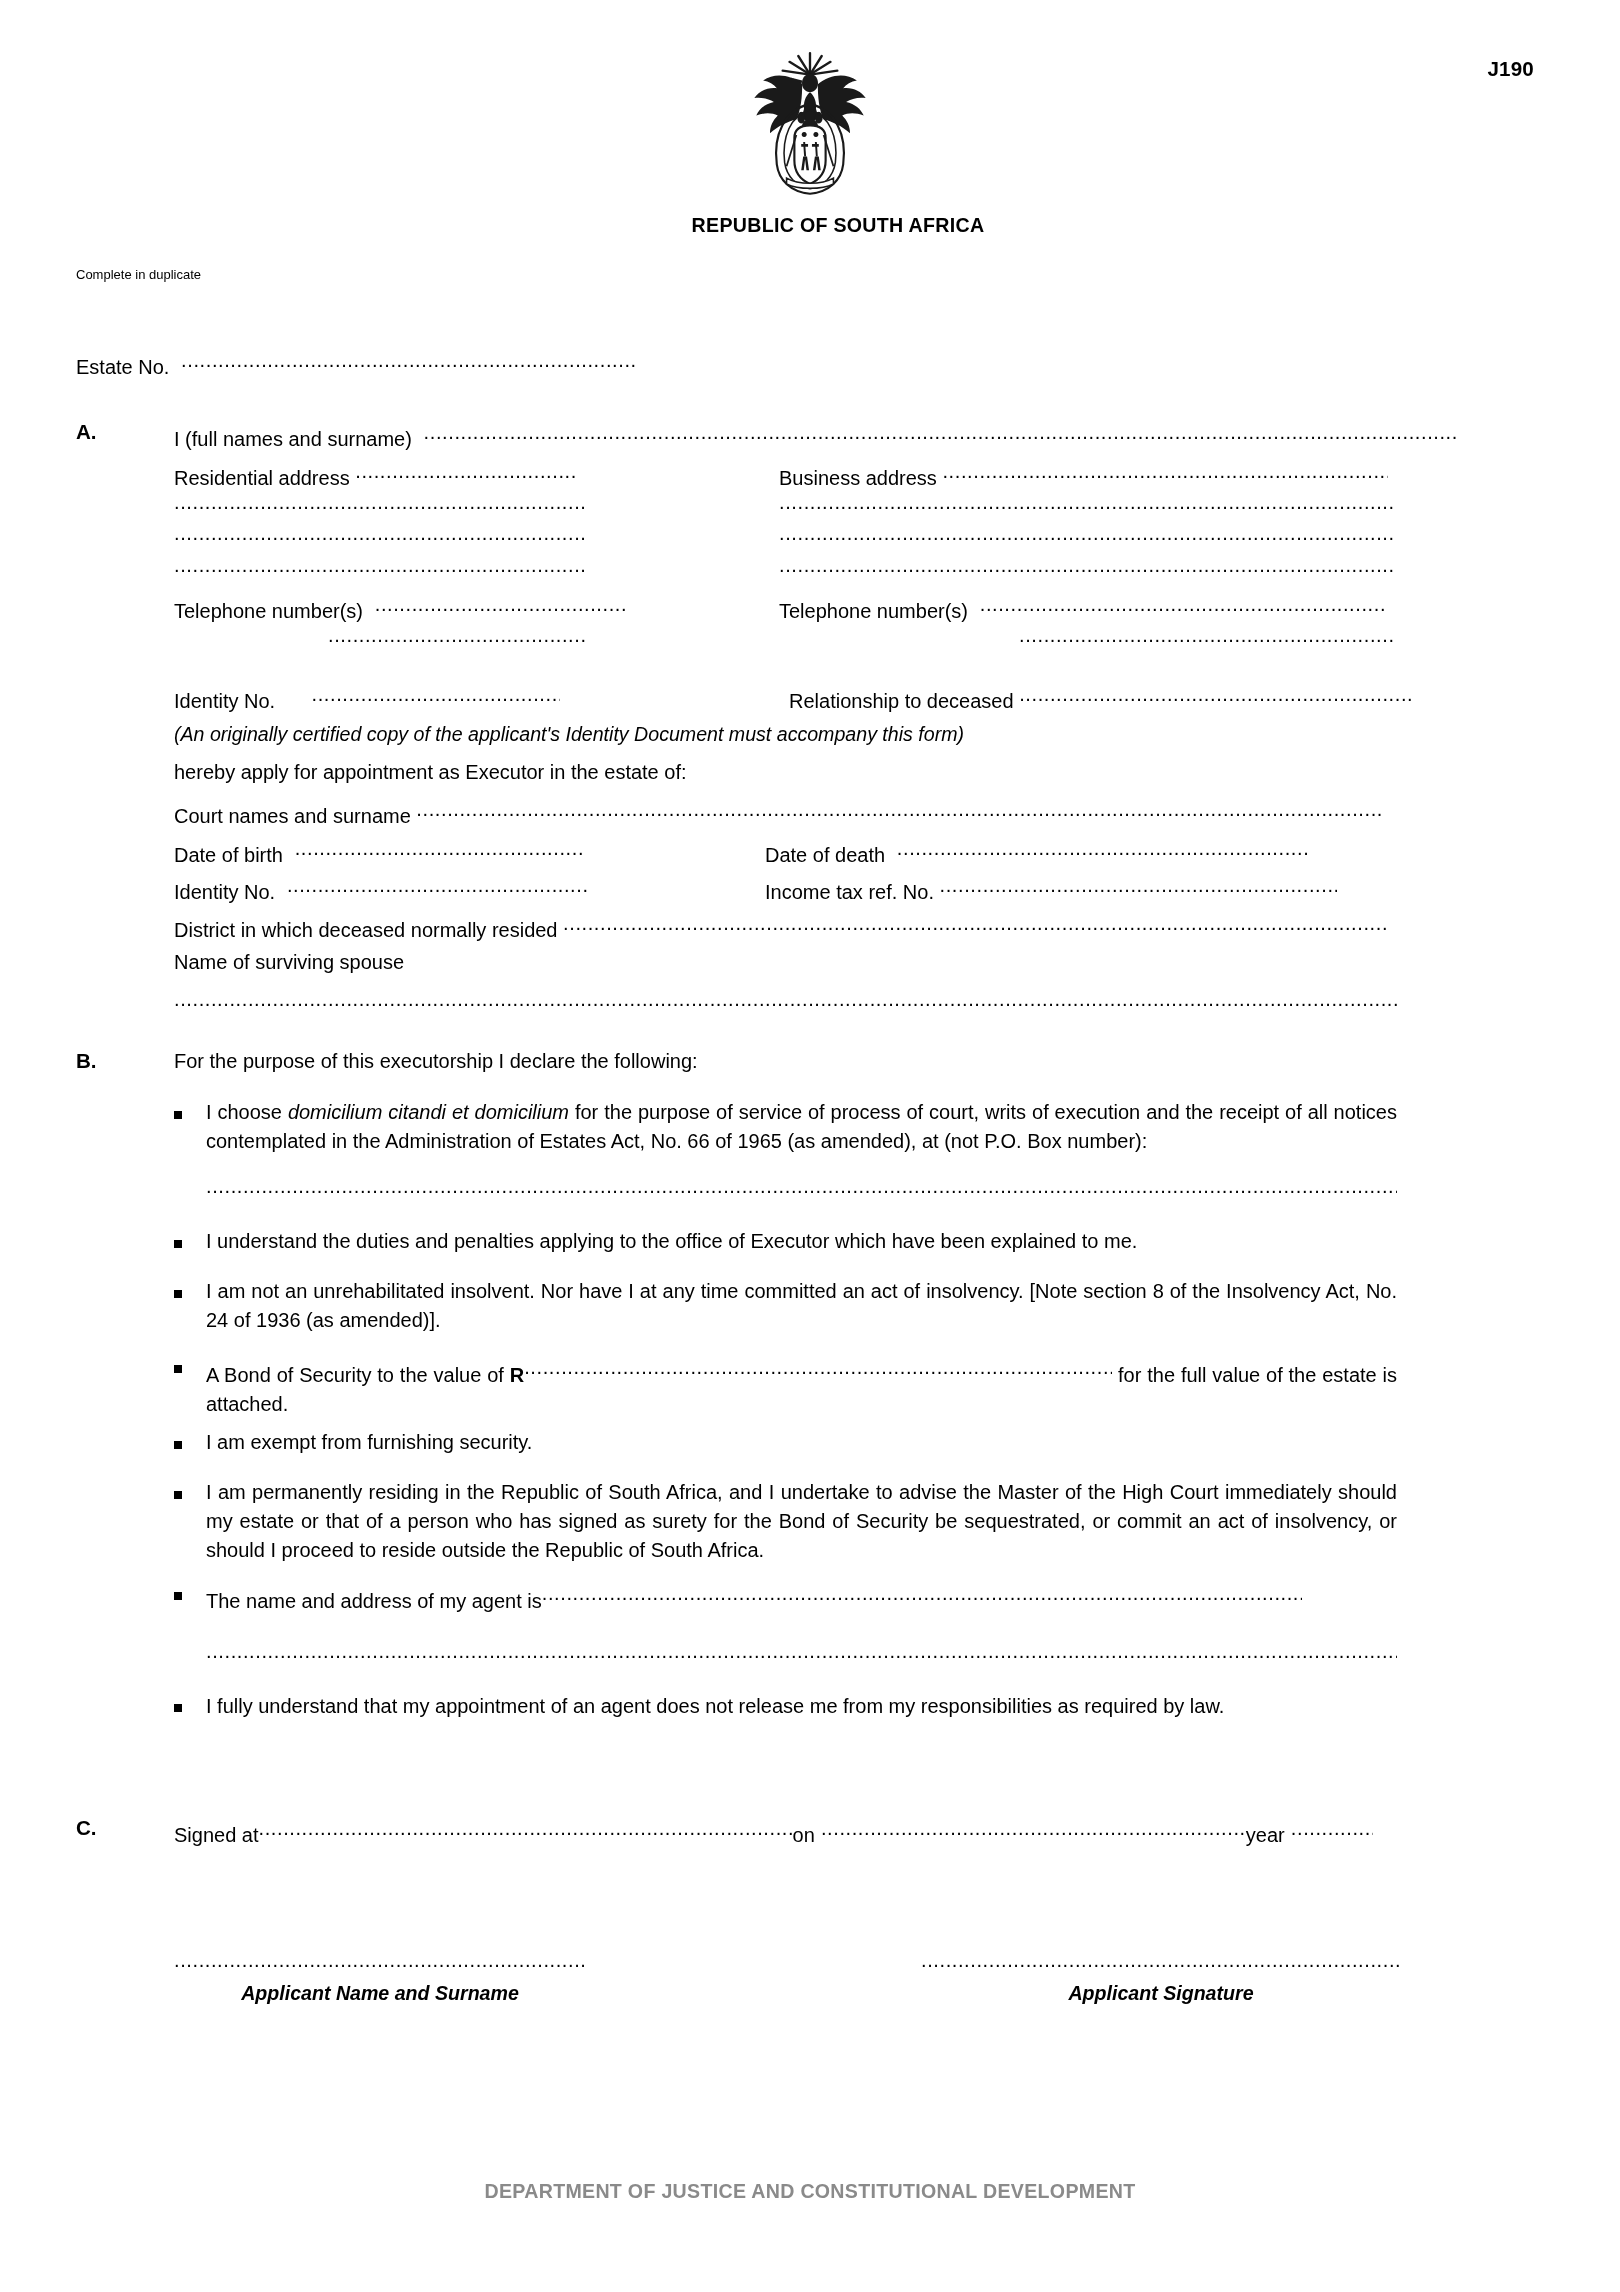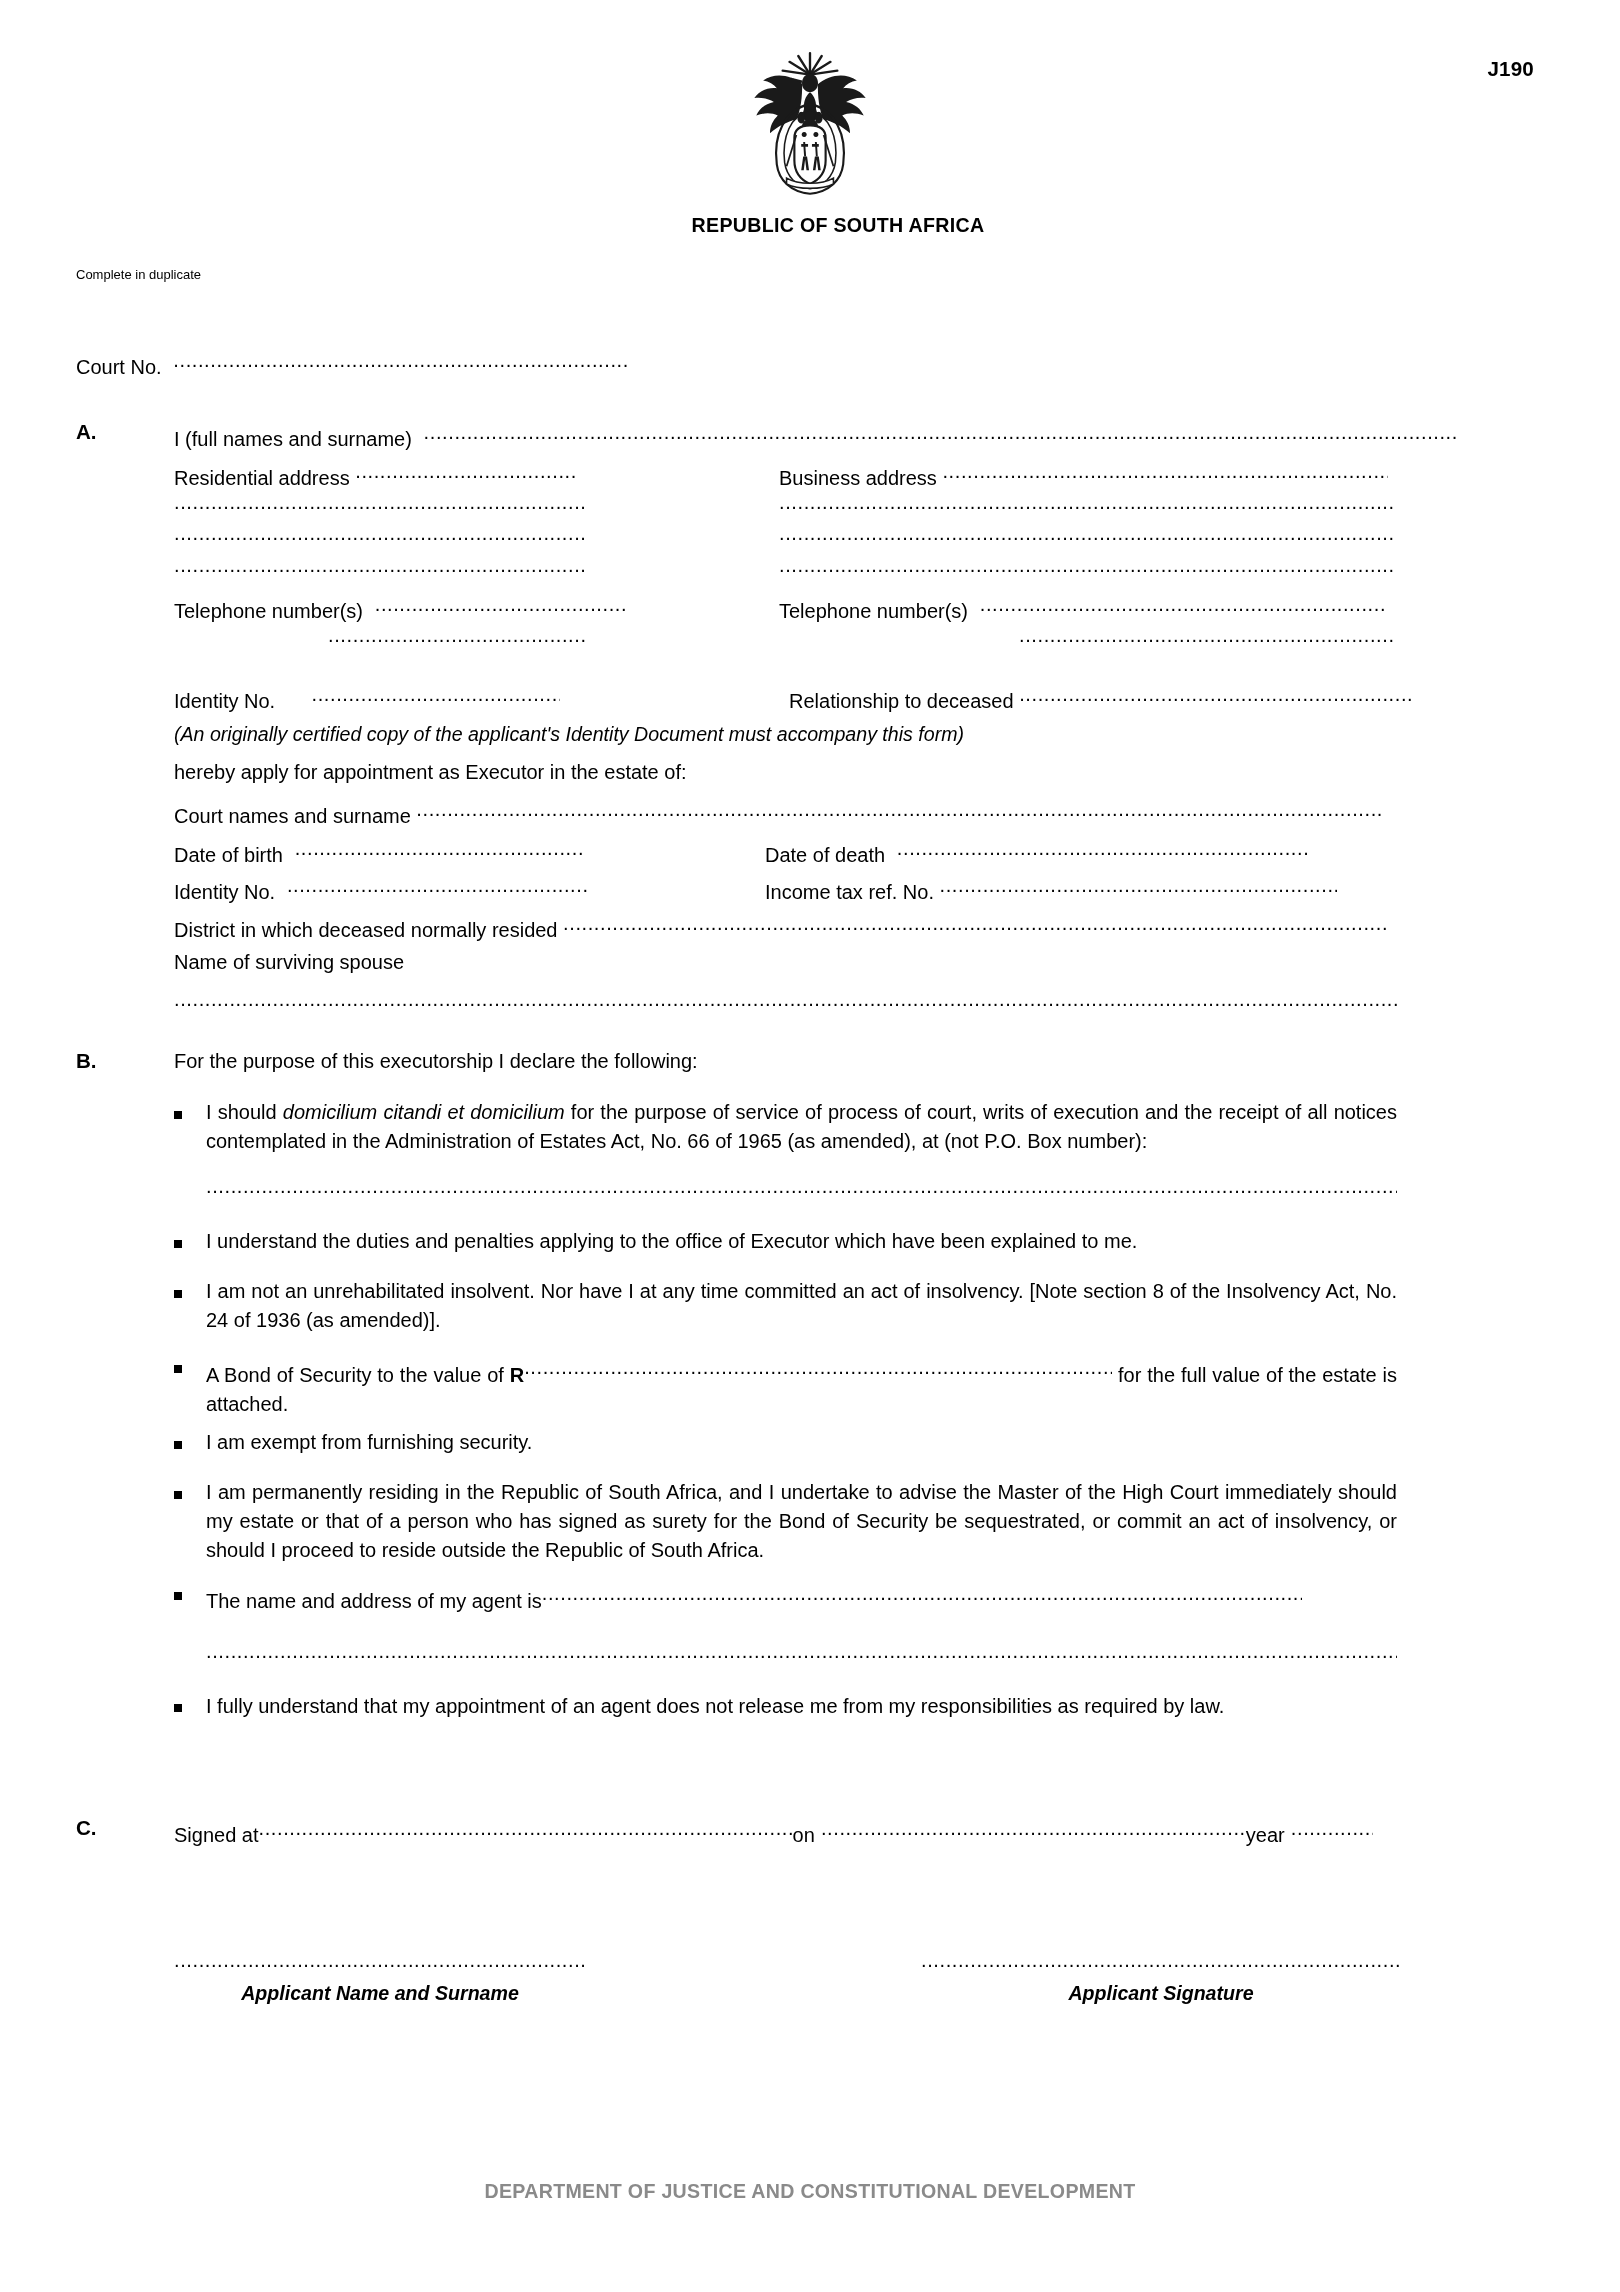--- a/index.html
+++ b/index.html
@@ -210,7 +210,7 @@
   <div class="duplicate-note">Complete in duplicate</div>
 
   <div class="row" style="top:348px; left:76px;">
-    <span>Court No.</span>
+    <span>Estate No.</span>
     <span class="dots" style="width:461px;">&nbsp;.....................................................................................................................</span>
   </div>
 

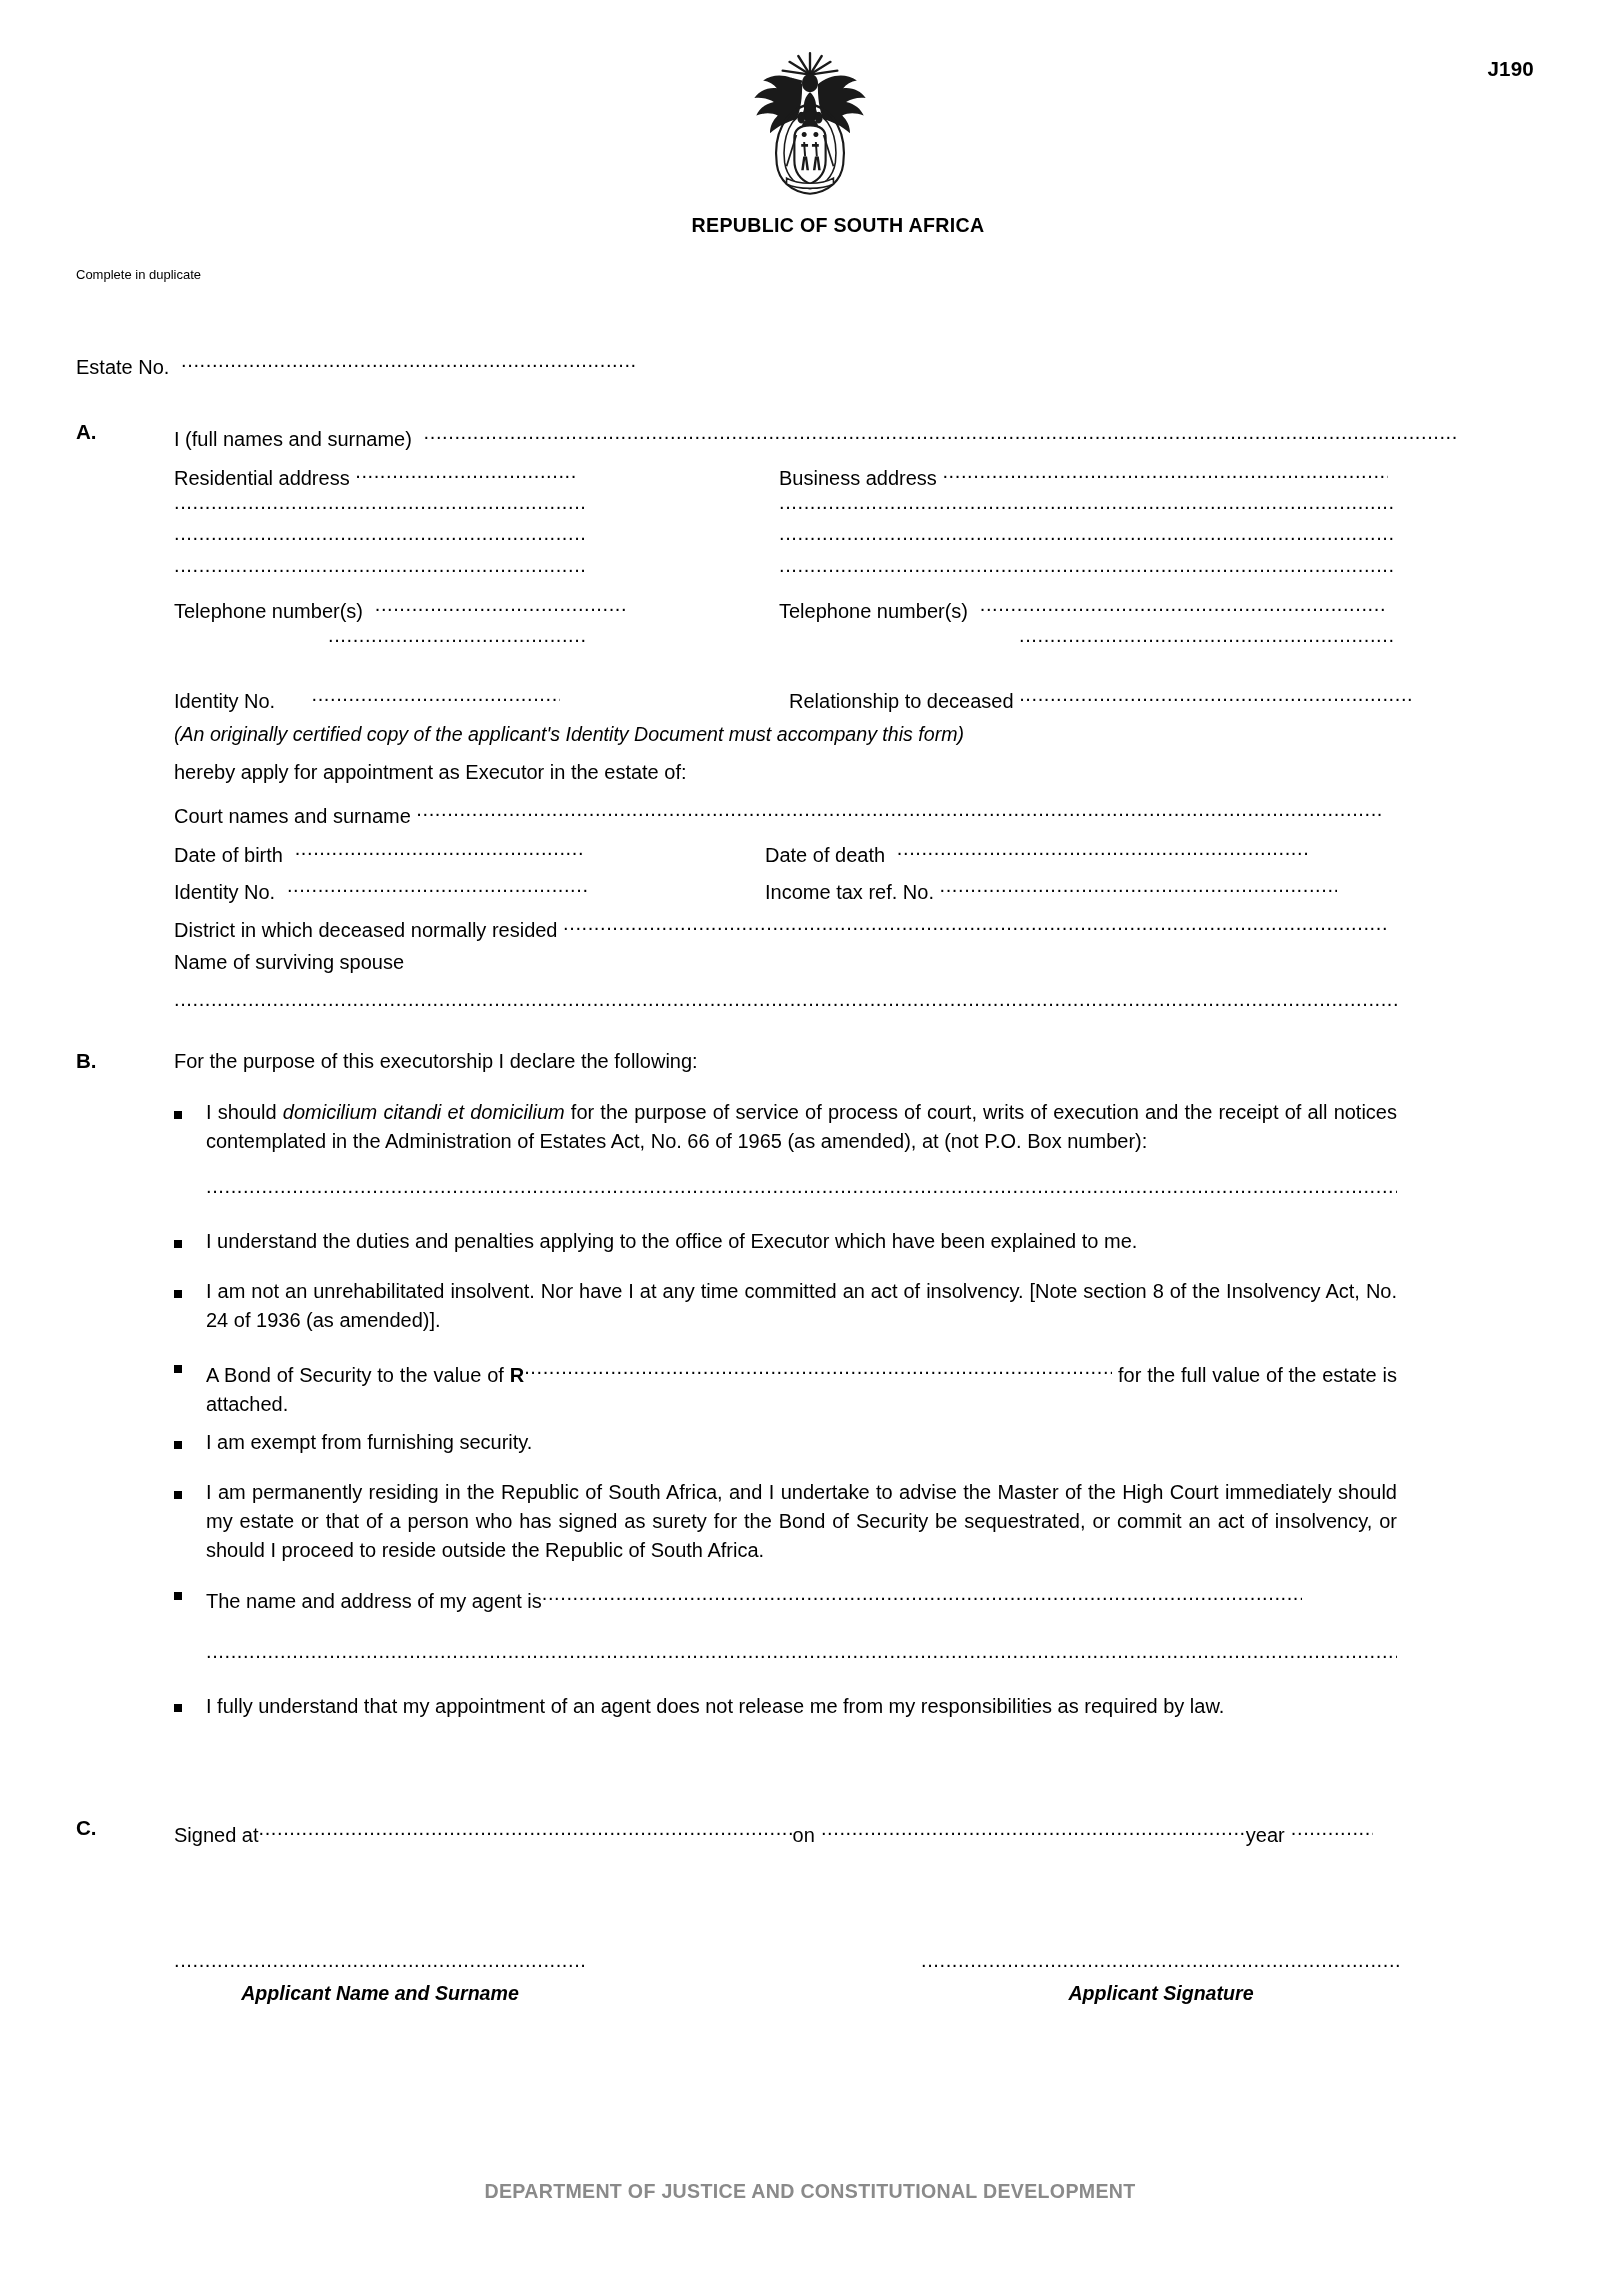--- a/index.html
+++ b/index.html
@@ -297,7 +297,7 @@
 
   <div class="bullet-mark" style="top:1111px;"></div>
   <div class="bullet-item" style="top:1098px; width:1191px;">
-    <span>I should </span><span class="ital">domicilium citandi et domicilium</span><span> for the purpose of service of process of court, writs of execution and the receipt of all notices contemplated in the Administration of Estates Act, No. 66 of 1965 (as amended), at (not P.O. Box number):</span>
+    <span>I choose </span><span class="ital">domicilium citandi et domicilium</span><span> for the purpose of service of process of court, writs of execution and the receipt of all notices contemplated in the Administration of Estates Act, No. 66 of 1965 (as amended), at (not P.O. Box number):</span>
   </div>
   <div class="dotline" style="top:1174px; left:206px; width:1191px;">..................................................................................................................................................................................................................................................................................................</div>
 

